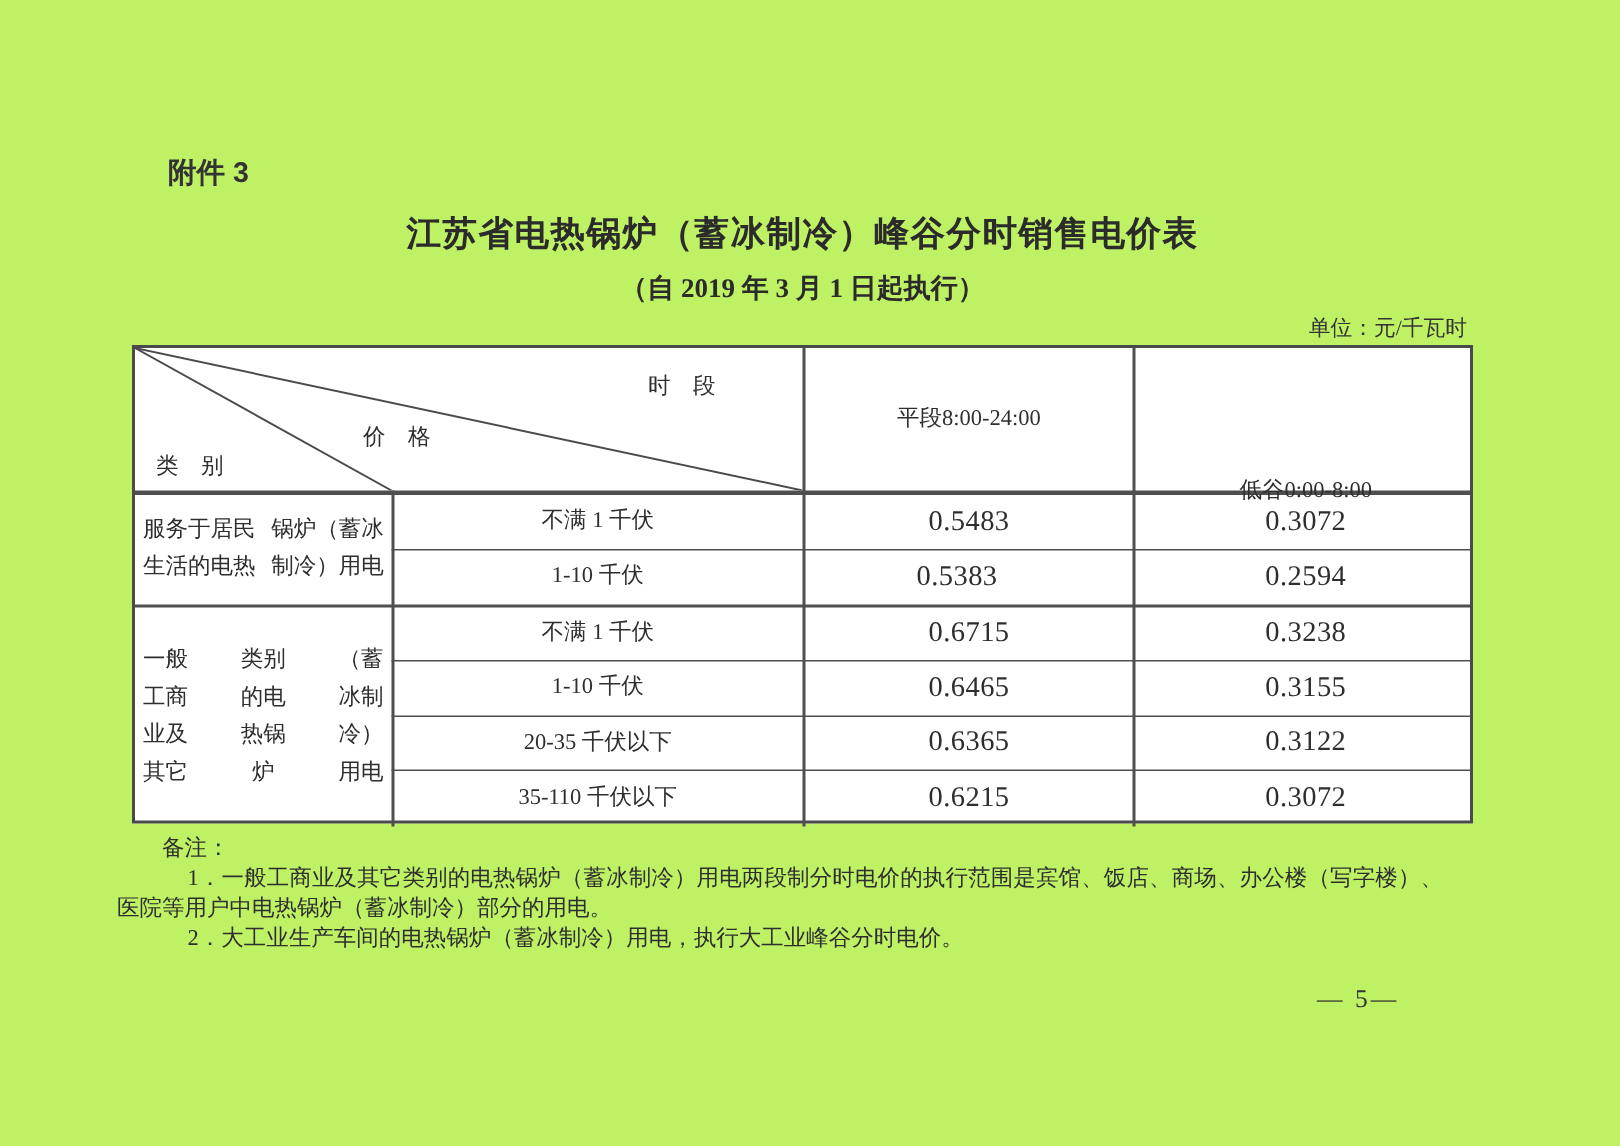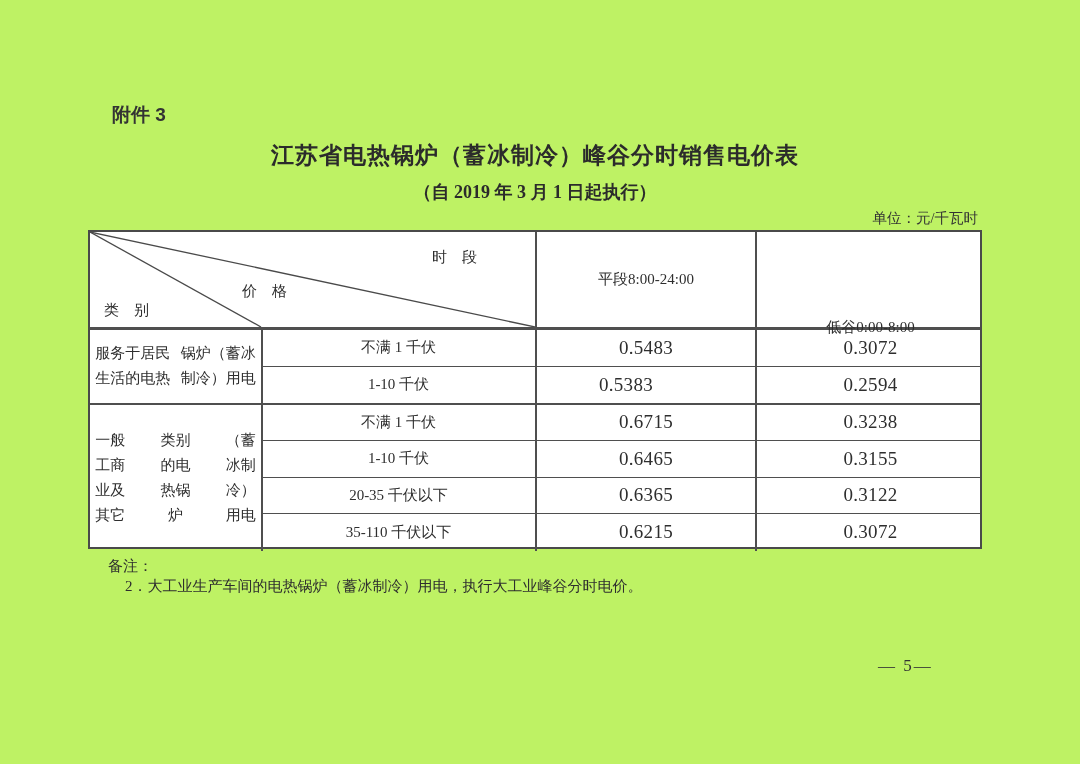--- a/index.html
+++ b/index.html
@@ -148,7 +148,7 @@
     <div class="cell num" style="left:667px; top:97px; width:227px; height:38px;">0.3072</div>
 
     <div class="cell" style="left:172px; top:135px; width:273px; height:36px;">1-10 千伏</div>
-    <div class="cell num" style="left:427px; top:135px; width:218px; height:36px;">0.5383</div>
+    <div class="cell num" style="left:439px; top:135px; width:218px; height:36px;">0.5383</div>
     <div class="cell num" style="left:667px; top:135px; width:227px; height:36px;">0.2594</div>
 
     <div class="cell" style="left:172px; top:173px; width:273px; height:35px;">不满 1 千伏</div>

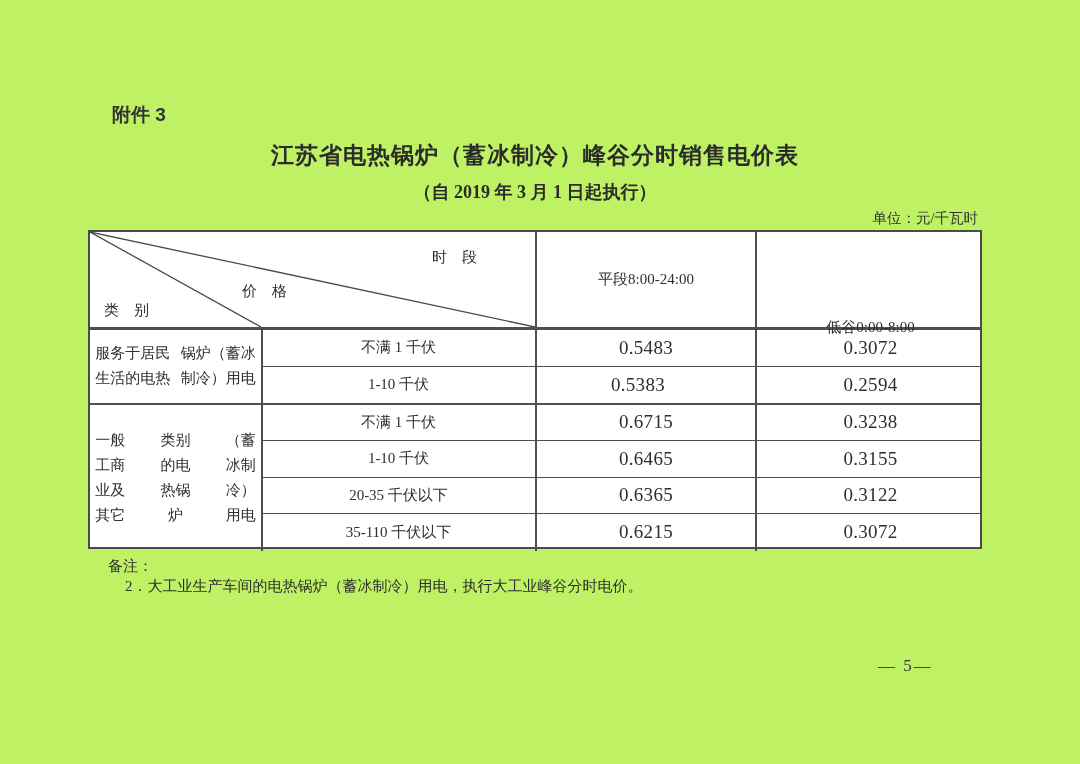--- a/index.html
+++ b/index.html
@@ -171,6 +171,7 @@
 
   <div class="notes">
     <div class="notes-header">备注：</div>
+    <p class="note-item">1．一般工商业及其它类别的电热锅炉（蓄冰制冷）用电两段制分时电价的执行范围是宾馆、饭店、商场、办公楼（写字楼）、医院等用户中电热锅炉（蓄冰制冷）部分的用电。</p>
     <p class="note-item">2．大工业生产车间的电热锅炉（蓄冰制冷）用电，执行大工业峰谷分时电价。</p>
   </div>
 

